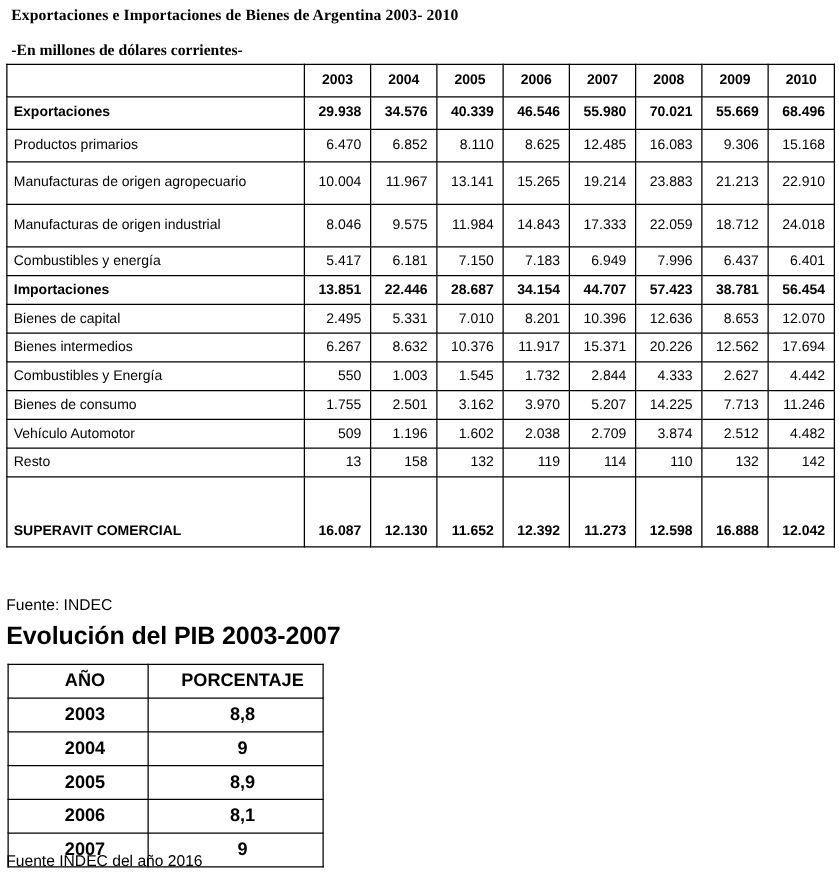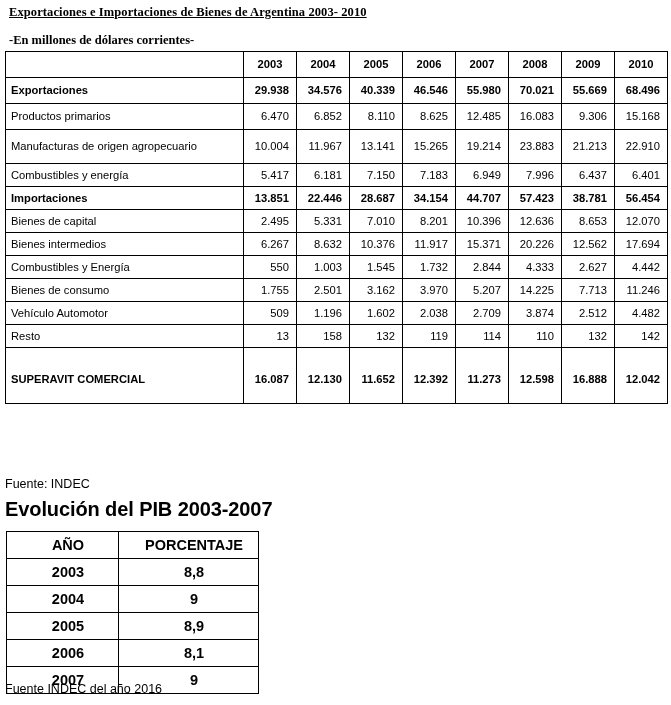--- a/index.html
+++ b/index.html
@@ -24,7 +24,6 @@
     font-family: "Liberation Serif", serif;
     font-size: 12.5px;
     font-weight: bold;
-    text-decoration: underline;
     white-space: nowrap;
     letter-spacing: 0.1px;
   }

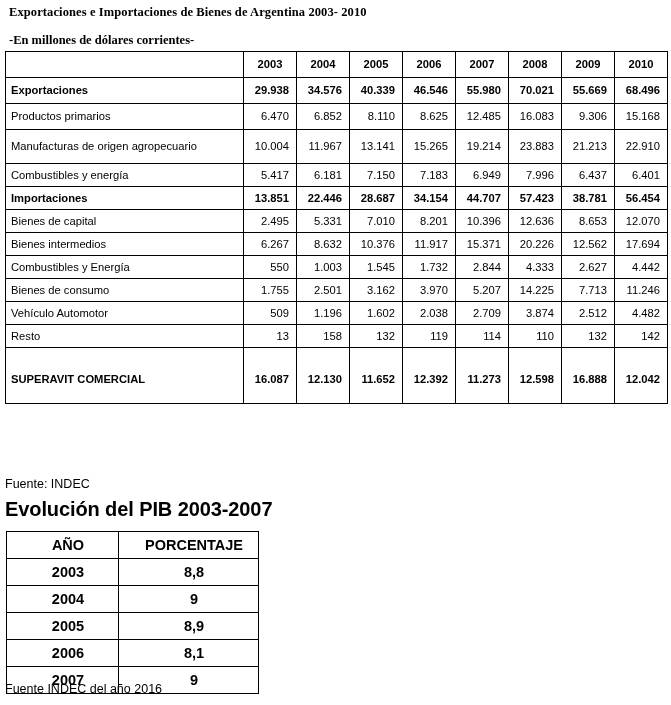--- a/index.html
+++ b/index.html
@@ -203,6 +203,17 @@
         <td class="num">21.213</td>
         <td class="num">22.910</td>
       </tr>
+      <tr class="h-tall">
+        <td class="lbl">Manufacturas de origen industrial</td>
+        <td class="num">8.046</td>
+        <td class="num">9.575</td>
+        <td class="num">11.984</td>
+        <td class="num">14.843</td>
+        <td class="num">17.333</td>
+        <td class="num">22.059</td>
+        <td class="num">18.712</td>
+        <td class="num">24.018</td>
+      </tr>
       <tr class="h-short">
         <td class="lbl">Combustibles y energía</td>
         <td class="num">5.417</td>

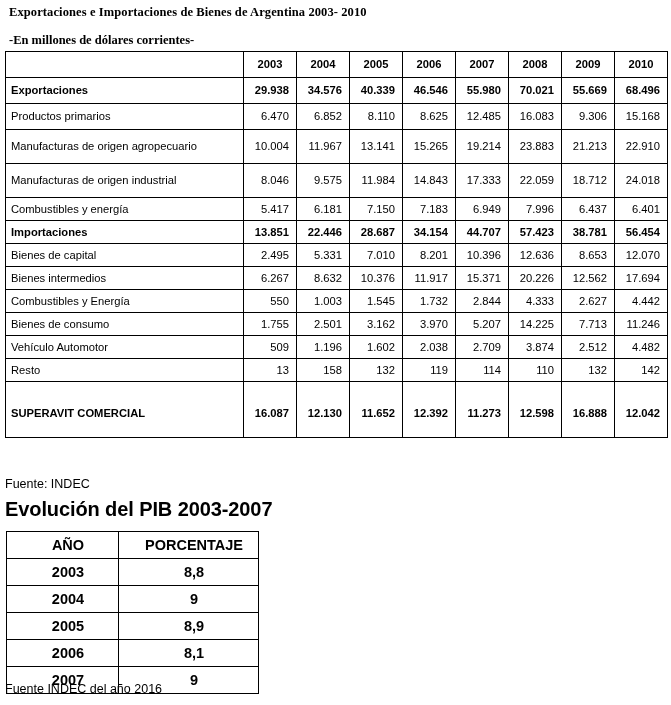--- a/index.html
+++ b/index.html
@@ -81,7 +81,7 @@
   #trade-table tr.h-big td.lbl,
   #trade-table tr.h-big td.num {
     vertical-align: bottom;
-    padding-bottom: 17px;
+    padding-bottom: 5px;
   }
 
   

